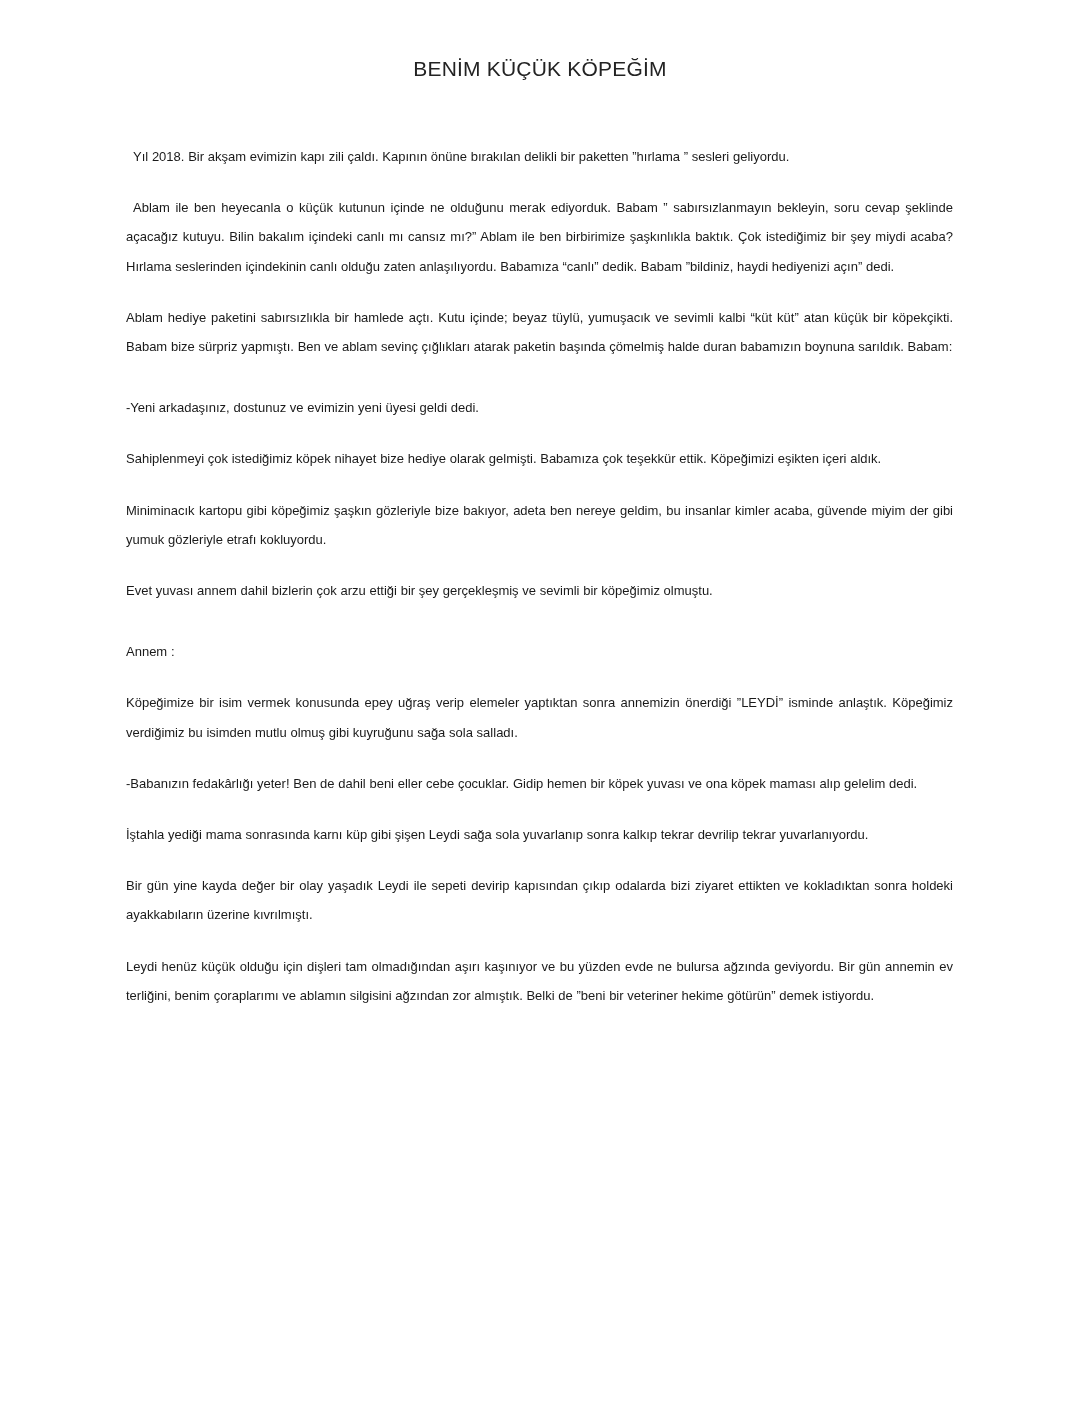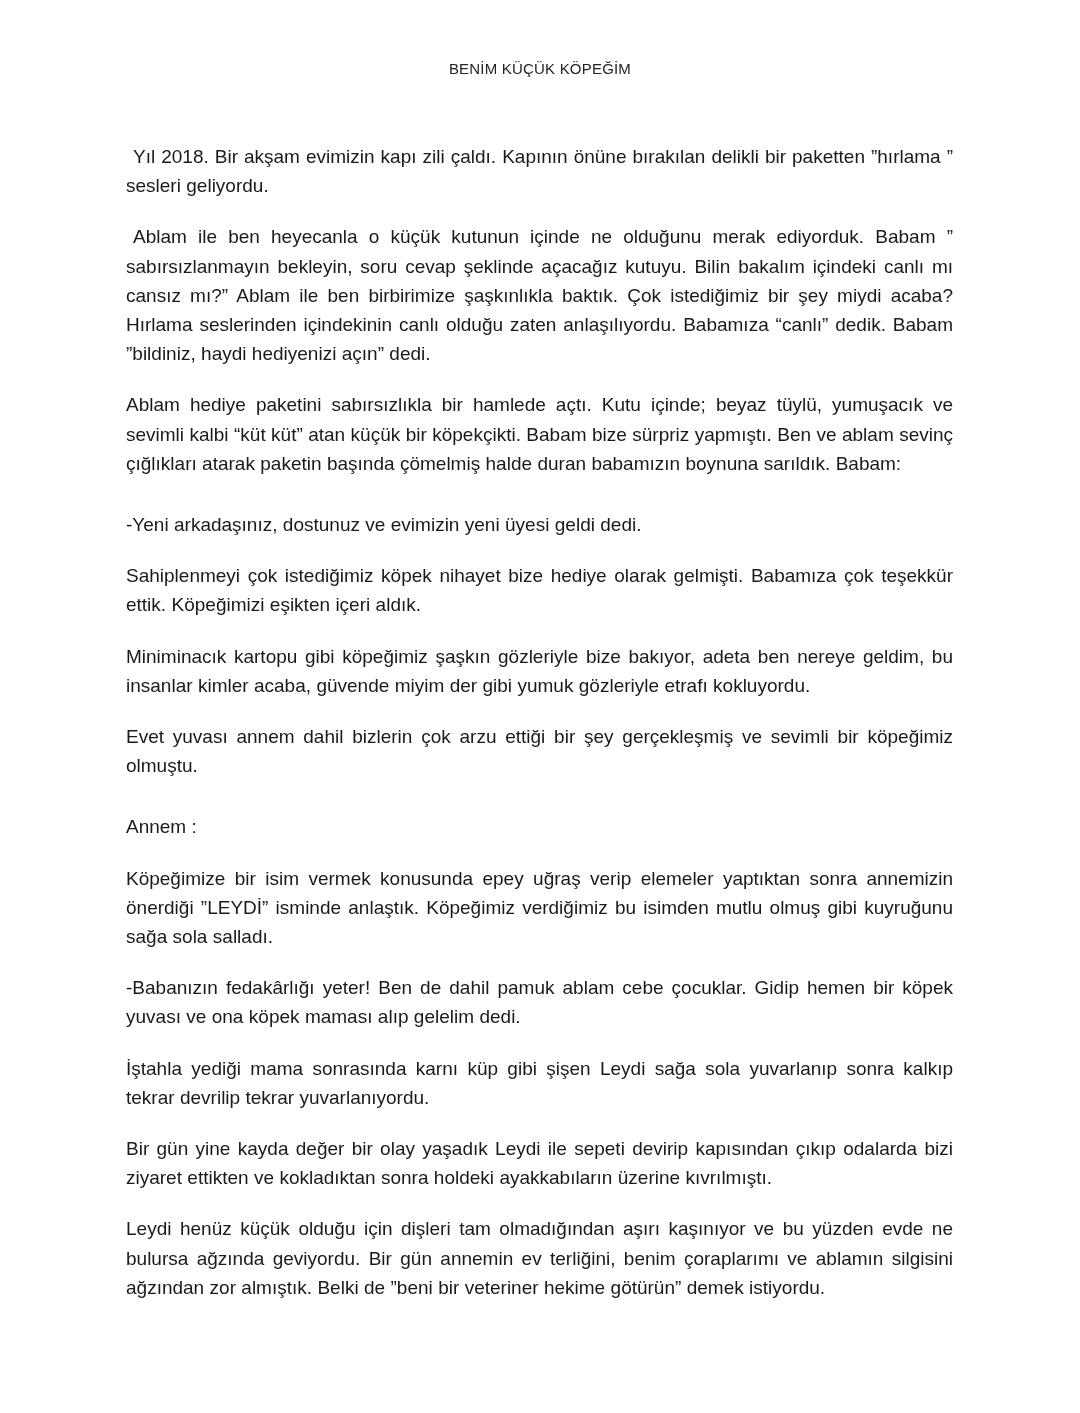--- a/index.html
+++ b/index.html
@@ -27,7 +27,7 @@
     right: 0;
     top: 58px;
     text-align: center;
-    font-size: 15px;
+    font-size: 21px;
     line-height: 22px;
     letter-spacing: 0.2px;
     font-weight: 400;

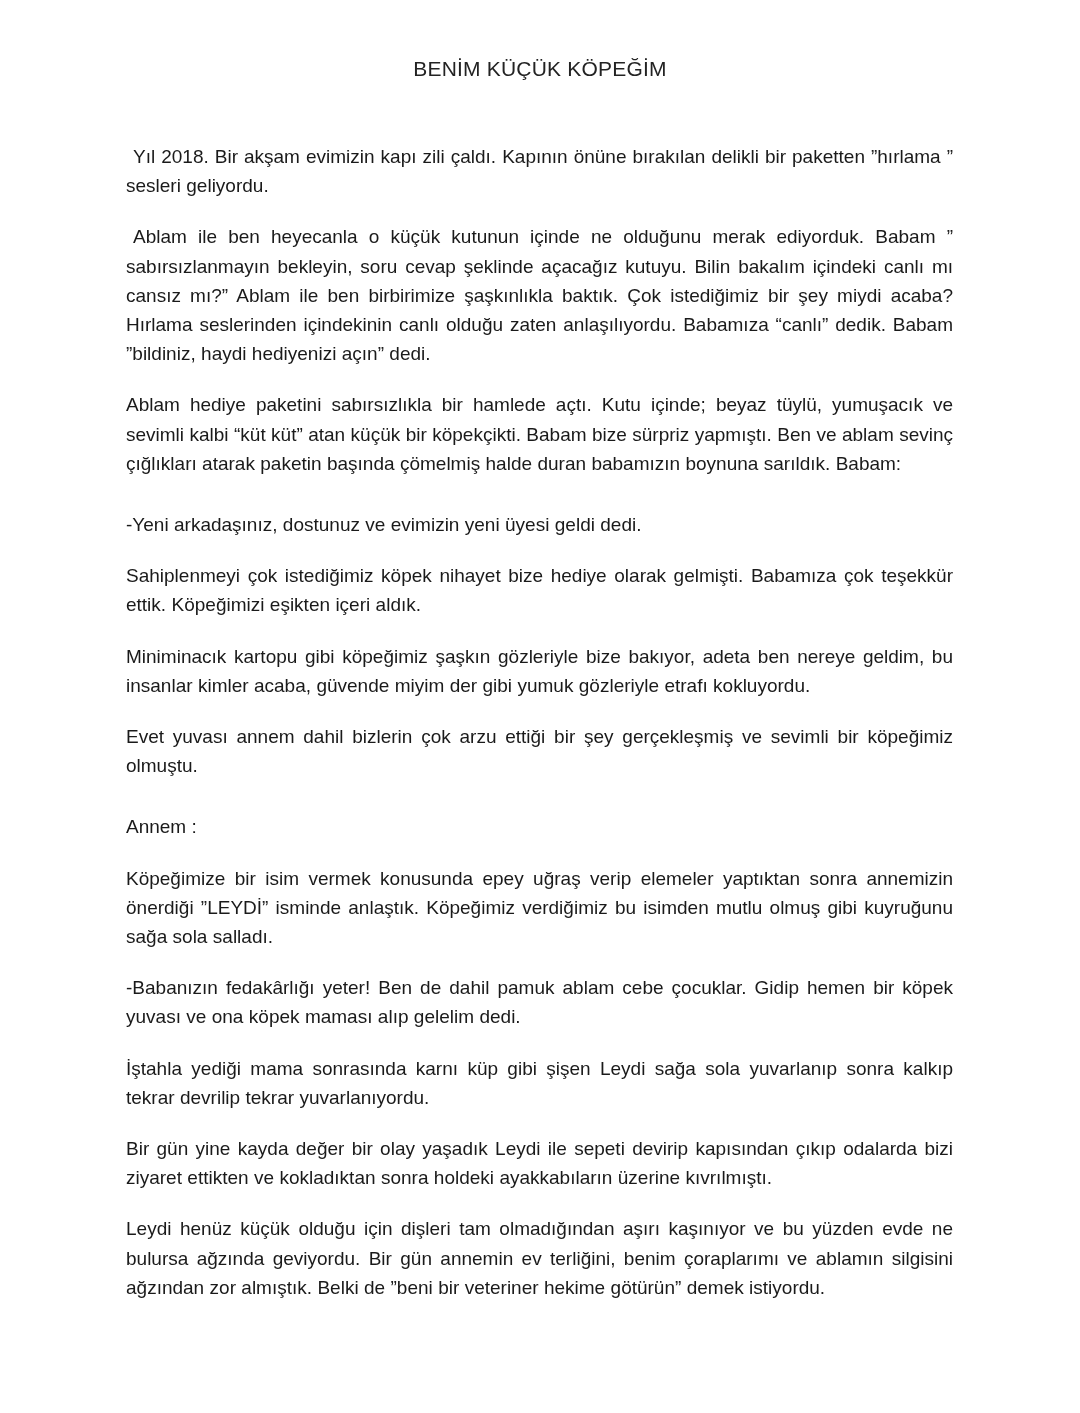--- a/index.html
+++ b/index.html
@@ -45,7 +45,7 @@
 
   .para {
     margin: 0 0 22px 0;
-    font-size: 19px;
+    font-size: 13px;
     line-height: 29.2px;
     text-align: justify;
     text-justify: inter-word;

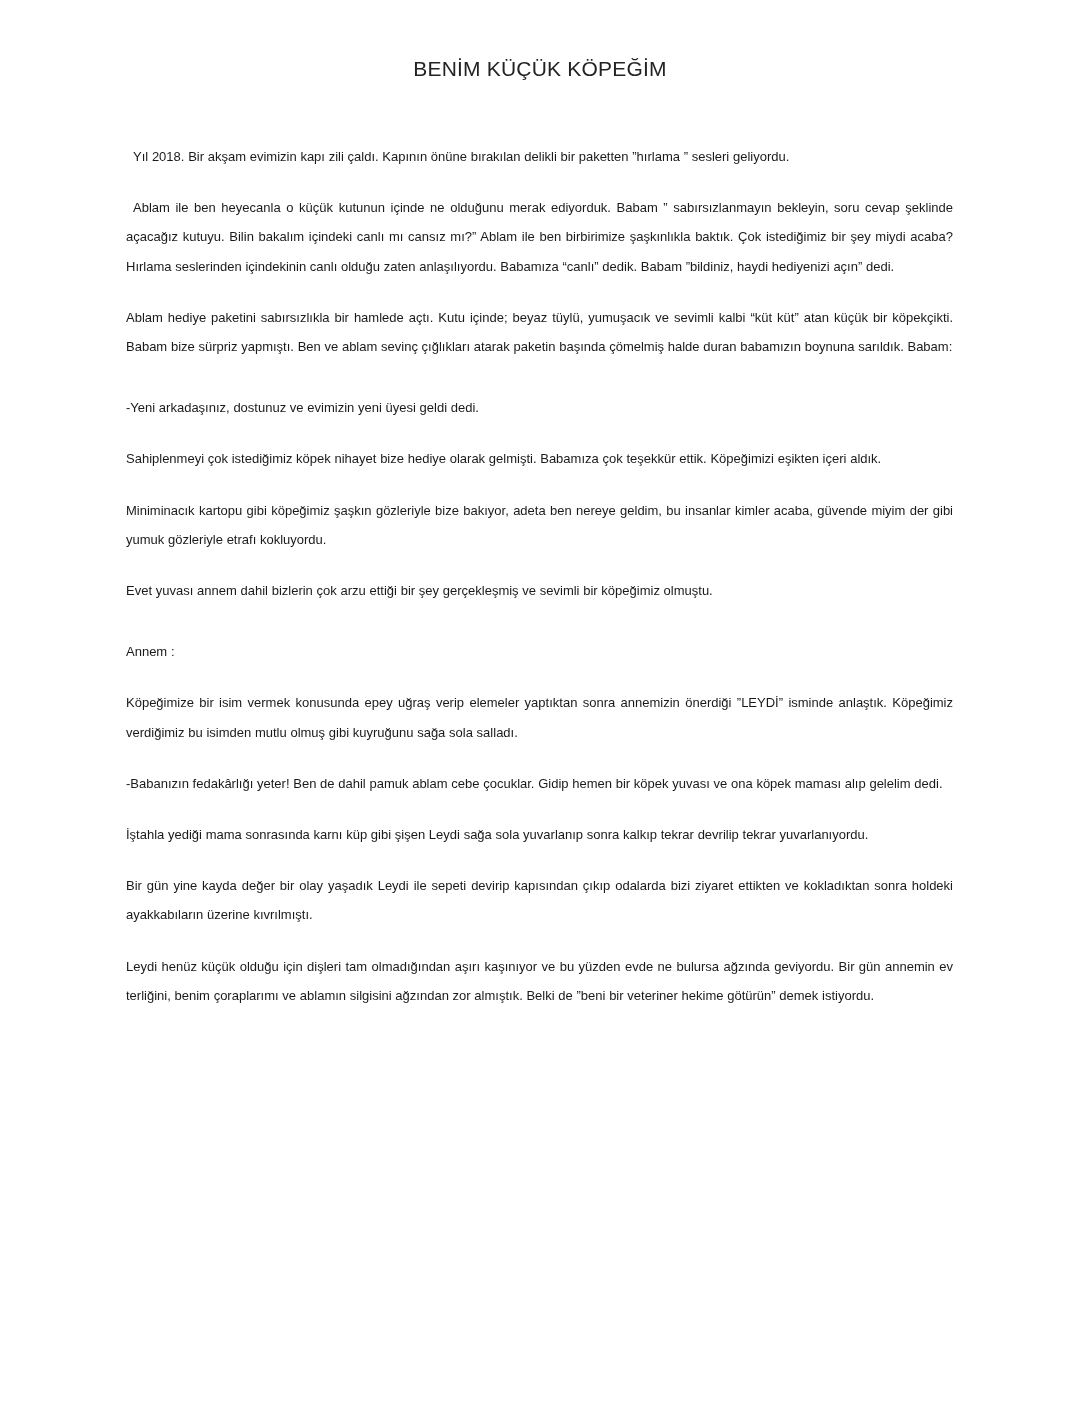--- a/index.html
+++ b/index.html
@@ -96,7 +96,7 @@
 
     <p class="para">Köpeğimize bir isim vermek konusunda epey uğraş verip elemeler yaptıktan sonra annemizin önerdiği ”LEYDİ” isminde anlaştık. Köpeğimiz verdiğimiz bu isimden mutlu olmuş gibi kuyruğunu sağa sola salladı.</p>
 
-    <p class="para">-Babanızın fedakârlığı yeter! Ben de dahil pamuk ablam cebe çocuklar. Gidip hemen bir köpek yuvası ve ona köpek maması alıp gelelim dedi.</p>
+    <p class="para">-Babanızın fedakârlığı yeter! Ben de dahil beni eller cebe çocuklar. Gidip hemen bir köpek yuvası ve ona köpek maması alıp gelelim dedi.</p>
 
 
 

